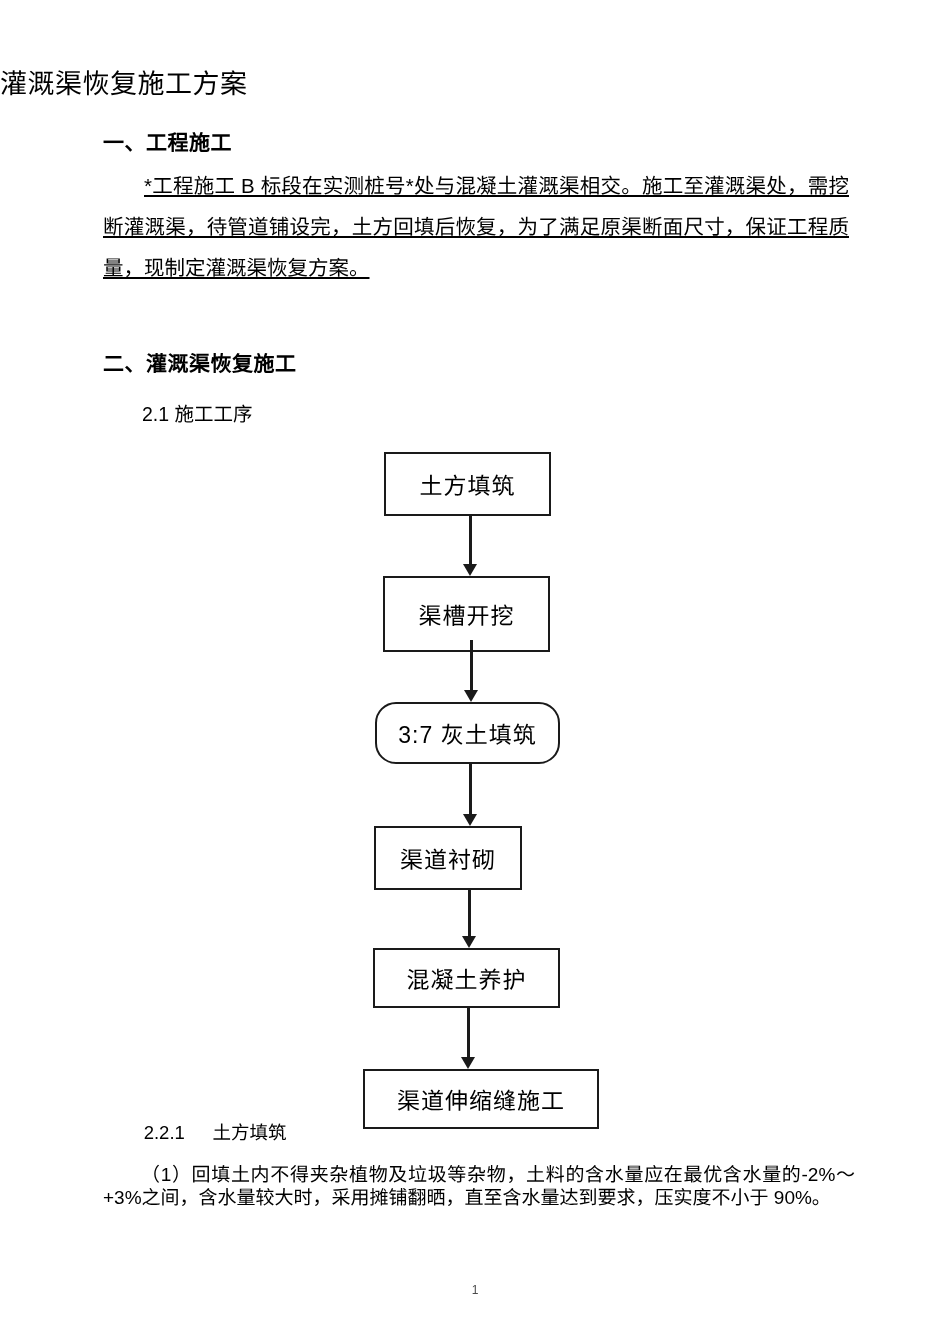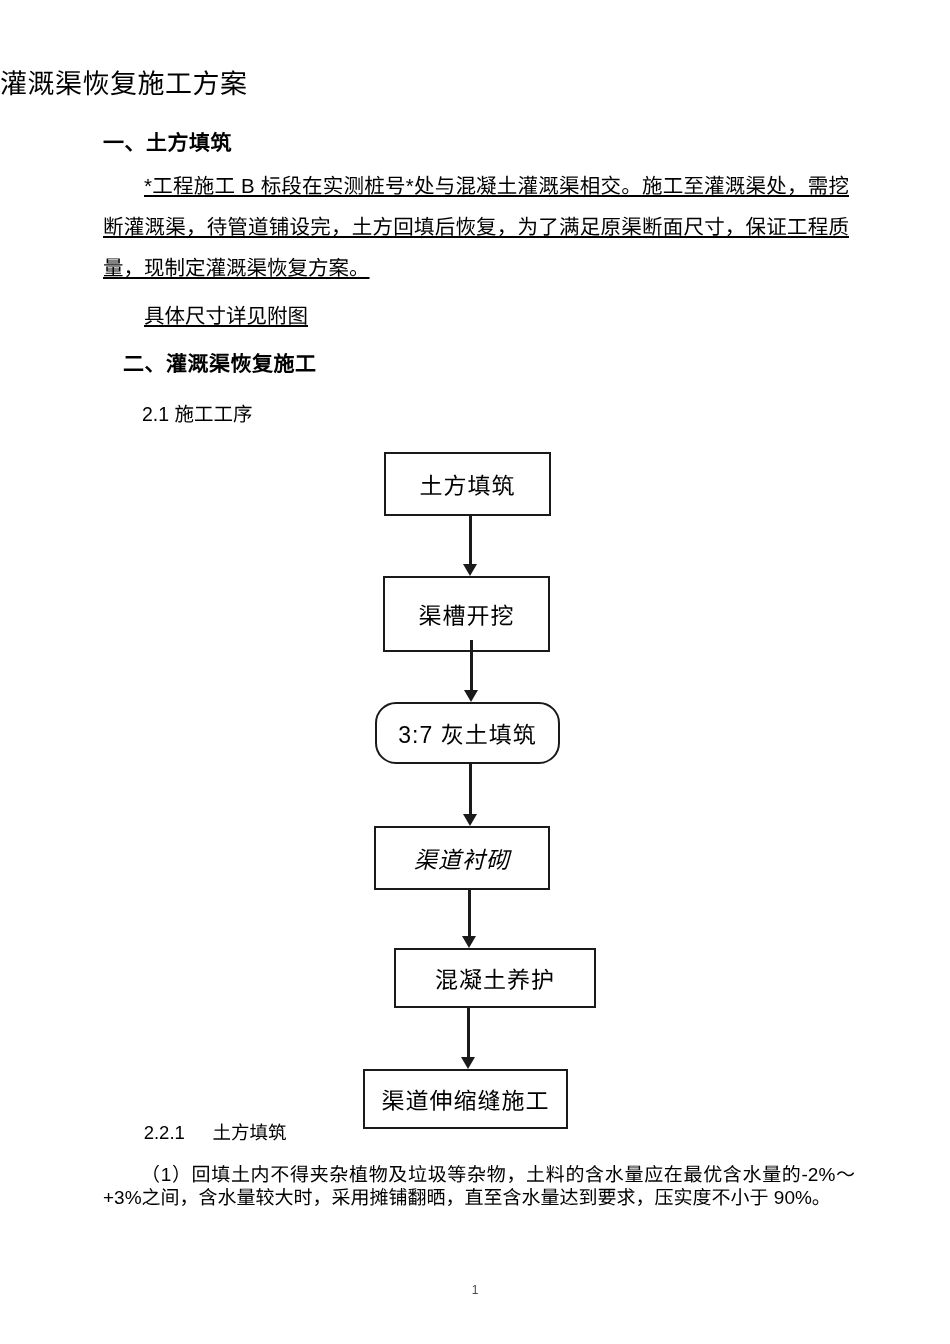--- a/index.html
+++ b/index.html
@@ -160,7 +160,7 @@
 
   <div class="doc-title">灌溉渠恢复施工方案</div>
 
-  <div class="h1-num" id="h1-overview">一、土方填筑</div>
+  <div class="h1-num" id="h1-overview">一、工程施工</div>
 
   <div class="para indent" id="para-intro">*工程施工 B 标段在实测桩号*处与混凝土灌溉渠相交。施工至灌溉渠处，需挖断灌溉渠，待管道铺设完，土方回填后恢复，为了满足原渠断面尺寸，保证工程质量，现制定灌溉渠恢复方案。</div>
 

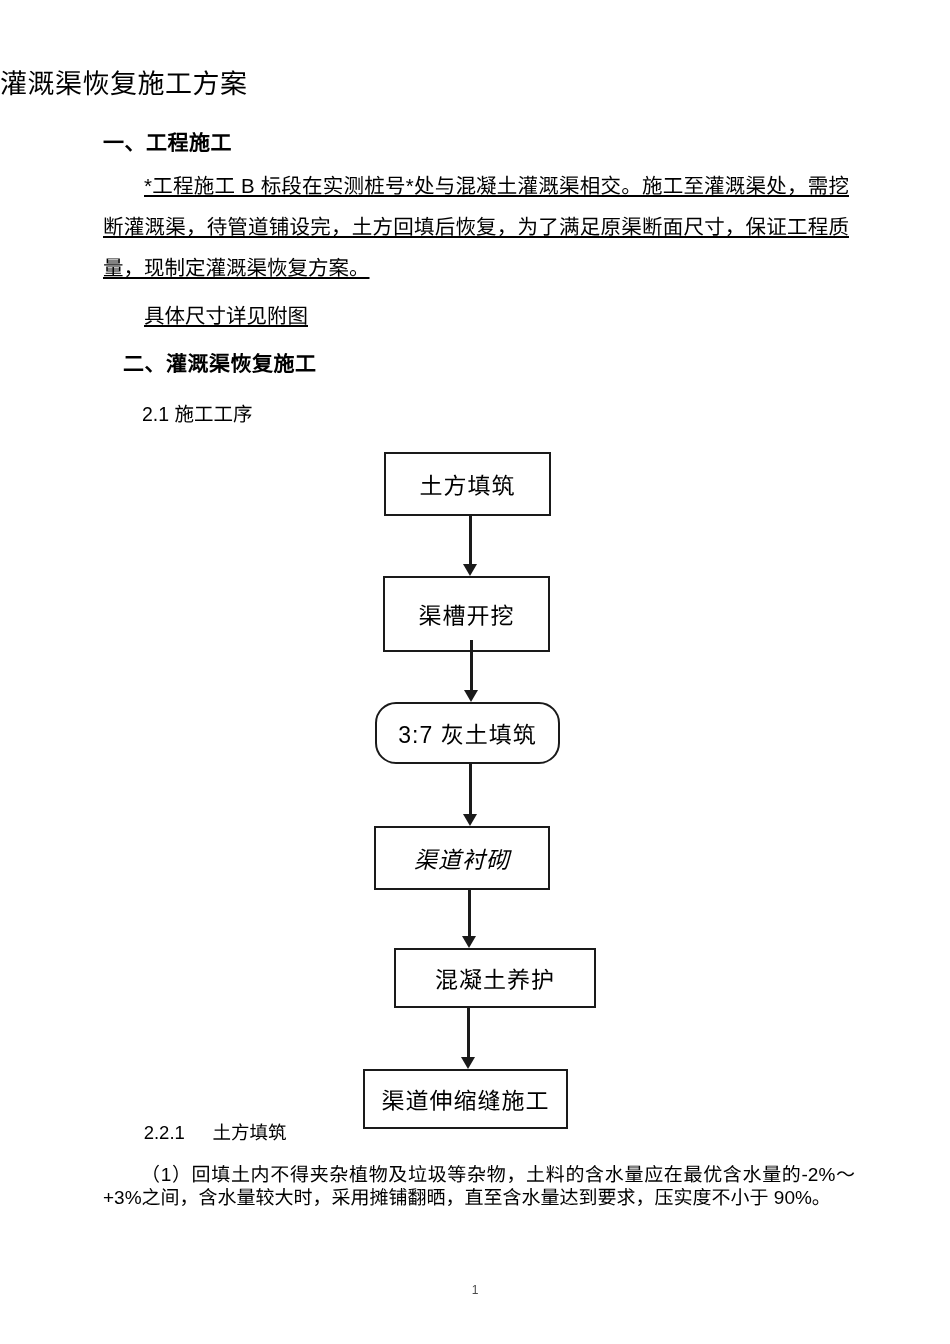--- a/index.html
+++ b/index.html
@@ -164,7 +164,6 @@
 
   <div class="para indent" id="para-intro">*工程施工 B 标段在实测桩号*处与混凝土灌溉渠相交。施工至灌溉渠处，需挖断灌溉渠，待管道铺设完，土方回填后恢复，为了满足原渠断面尺寸，保证工程质量，现制定灌溉渠恢复方案。</div>
 
-  <div class="para indent" id="para-dims">具体尺寸详见附图</div>
 
   <div class="h1-num" id="h1-construction">二、灌溉渠恢复施工</div>
 

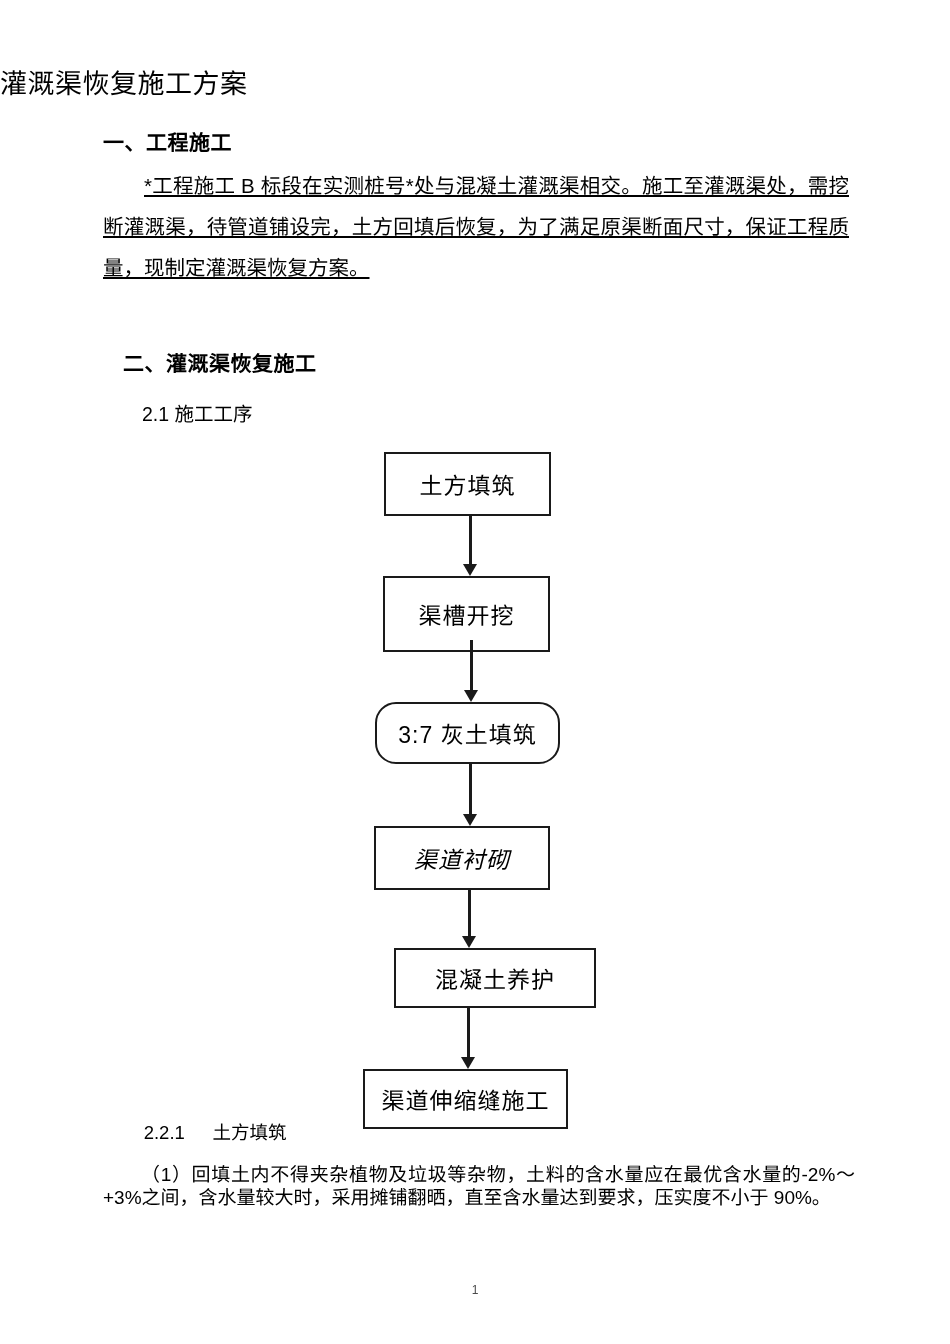--- a/index.html
+++ b/index.html
@@ -47,7 +47,7 @@
     white-space: nowrap;
   }
   #h1-overview { top: 126px; }
-  #h1-construction { top: 347px; margin-left: 20px; }
+  #h1-construction { top: 347px; }
 
   
   .para {

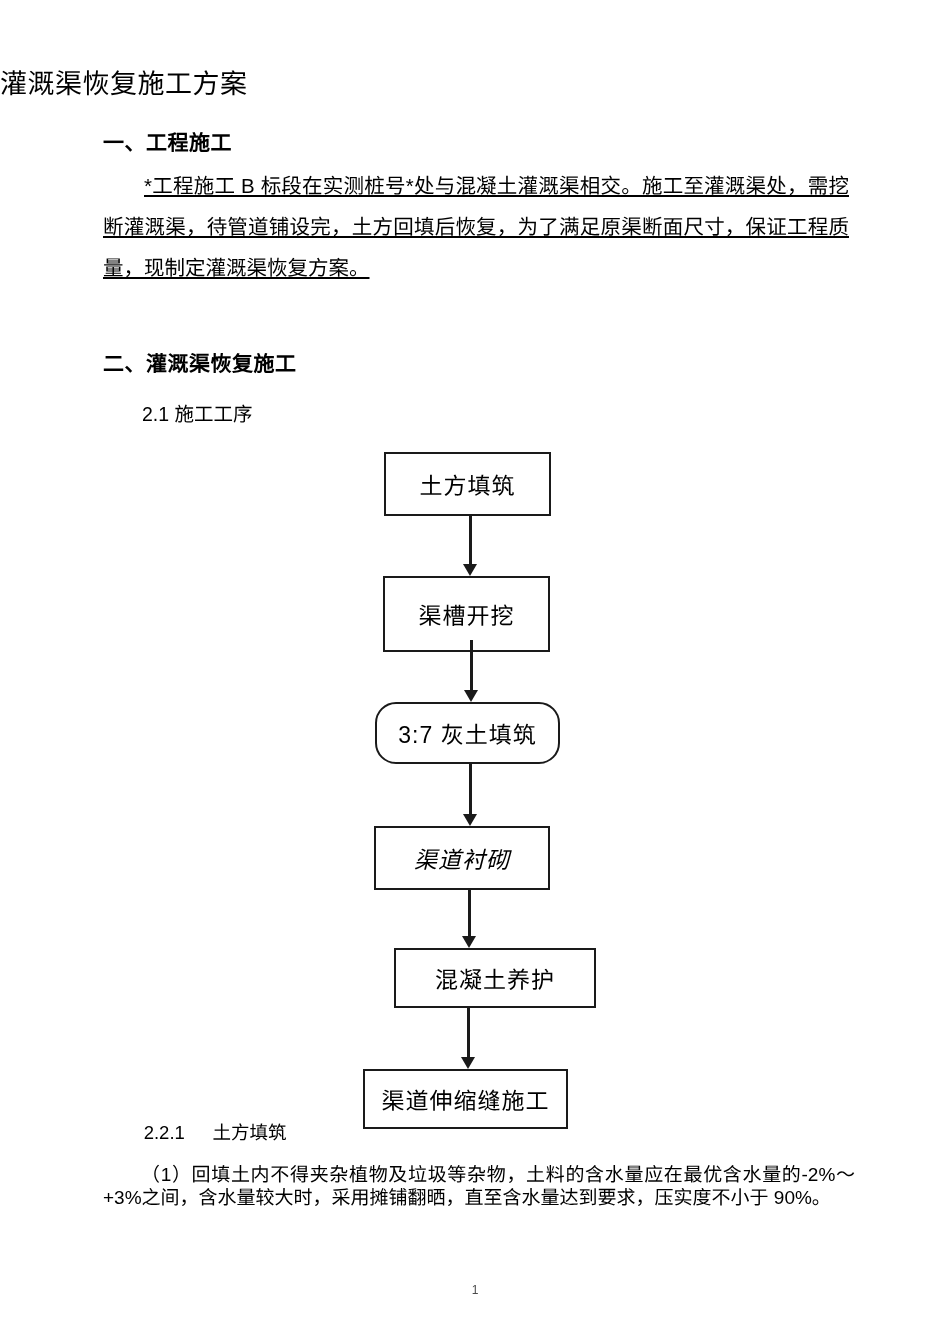--- a/index.html
+++ b/index.html
@@ -192,7 +192,7 @@
       <div class="head"></div>
     </div>
 
-    <div class="flow-box" style="left:374px; top:826px; width:176px; height:64px;font-style:italic;">渠道衬砌</div>
+    <div class="flow-box" style="left:374px; top:826px; width:148px; height:64px;">渠道衬砌</div>
 
     <div class="flow-arrow" style="left:461px; top:890px; width:16px; height:58px;">
       <div class="shaft" style="height:46px;"></div>

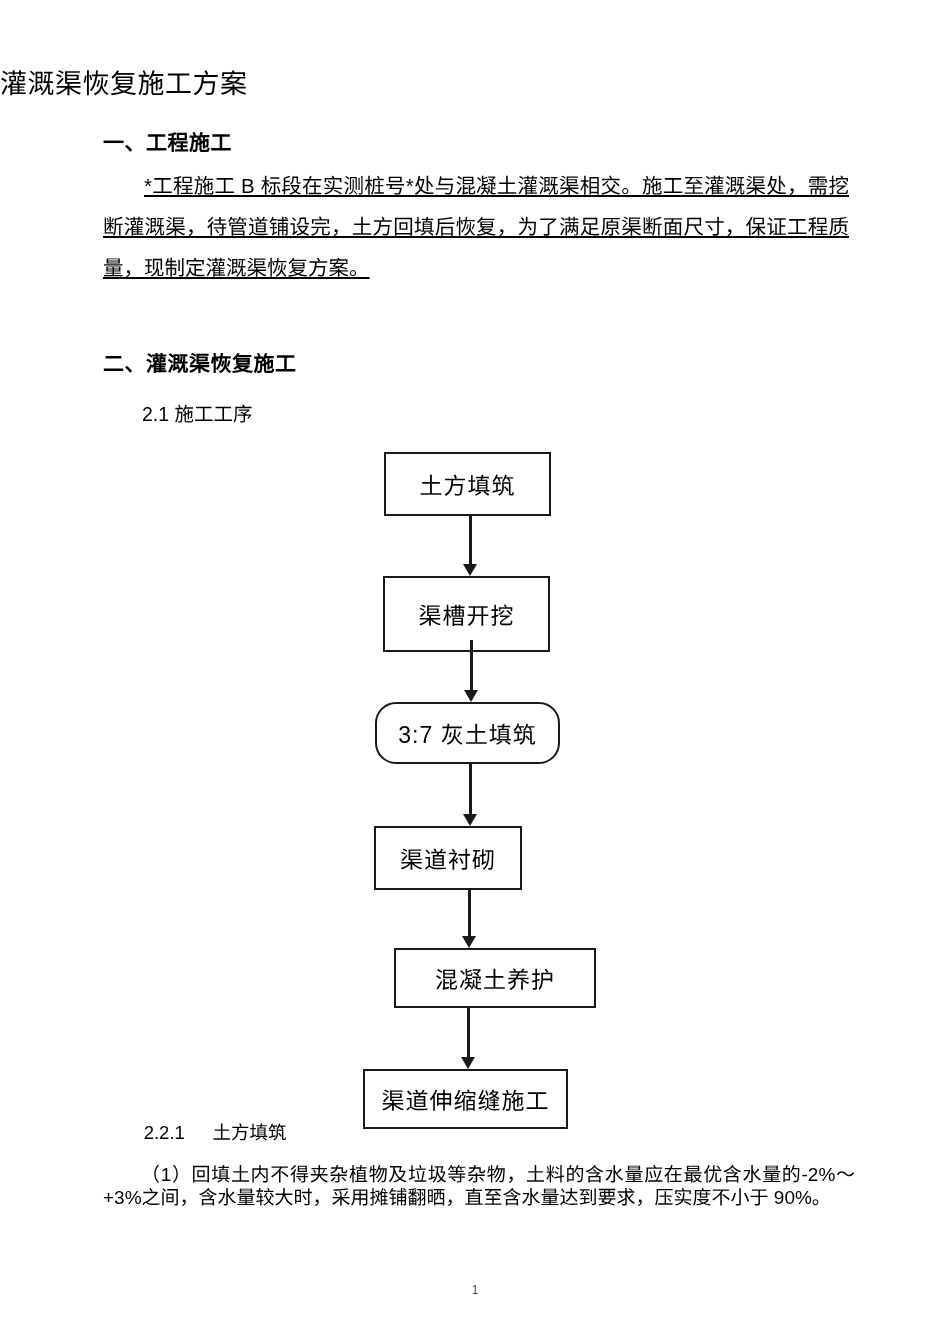--- a/index.html
+++ b/index.html
@@ -199,7 +199,7 @@
       <div class="head"></div>
     </div>
 
-    <div class="flow-box" style="left:394px; top:948px; width:202px; height:60px;">混凝土养护</div>
+    <div class="flow-box" style="left:373px; top:948px; width:187px; height:60px;">混凝土养护</div>
 
     <div class="flow-arrow" style="left:460px; top:1008px; width:16px; height:61px;">
       <div class="shaft" style="height:49px;"></div>

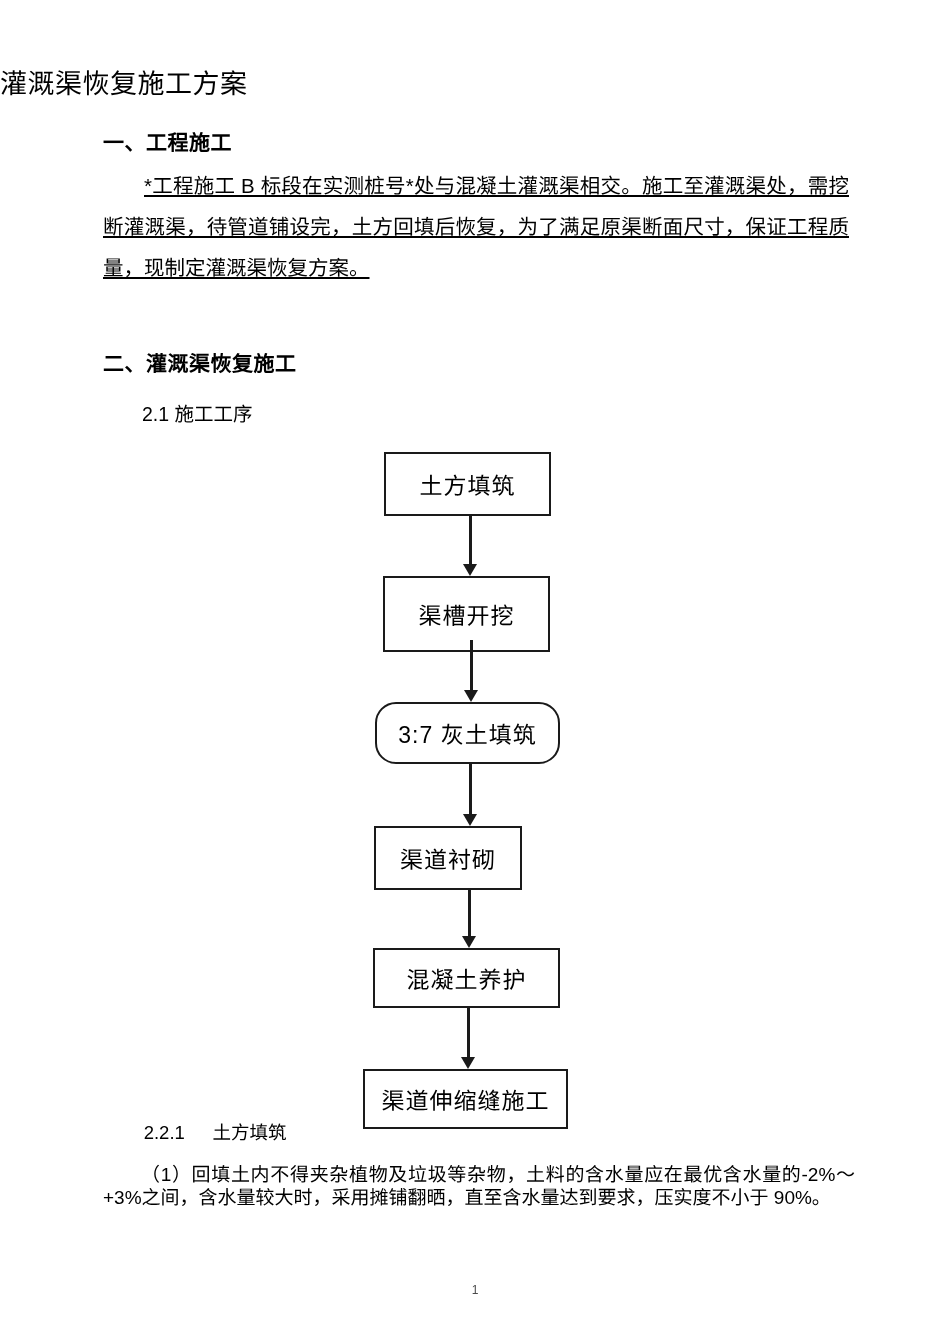--- a/index.html
+++ b/index.html
@@ -206,7 +206,7 @@
       <div class="head"></div>
     </div>
 
-    <div class="flow-box" style="left:363px; top:1069px; width:205px; height:60px;">渠道伸缩缝施工</div>
+    <div class="flow-box" style="left:363px; top:1069px; width:236px; height:60px;">渠道伸缩缝施工</div>
 
   </div>
 

